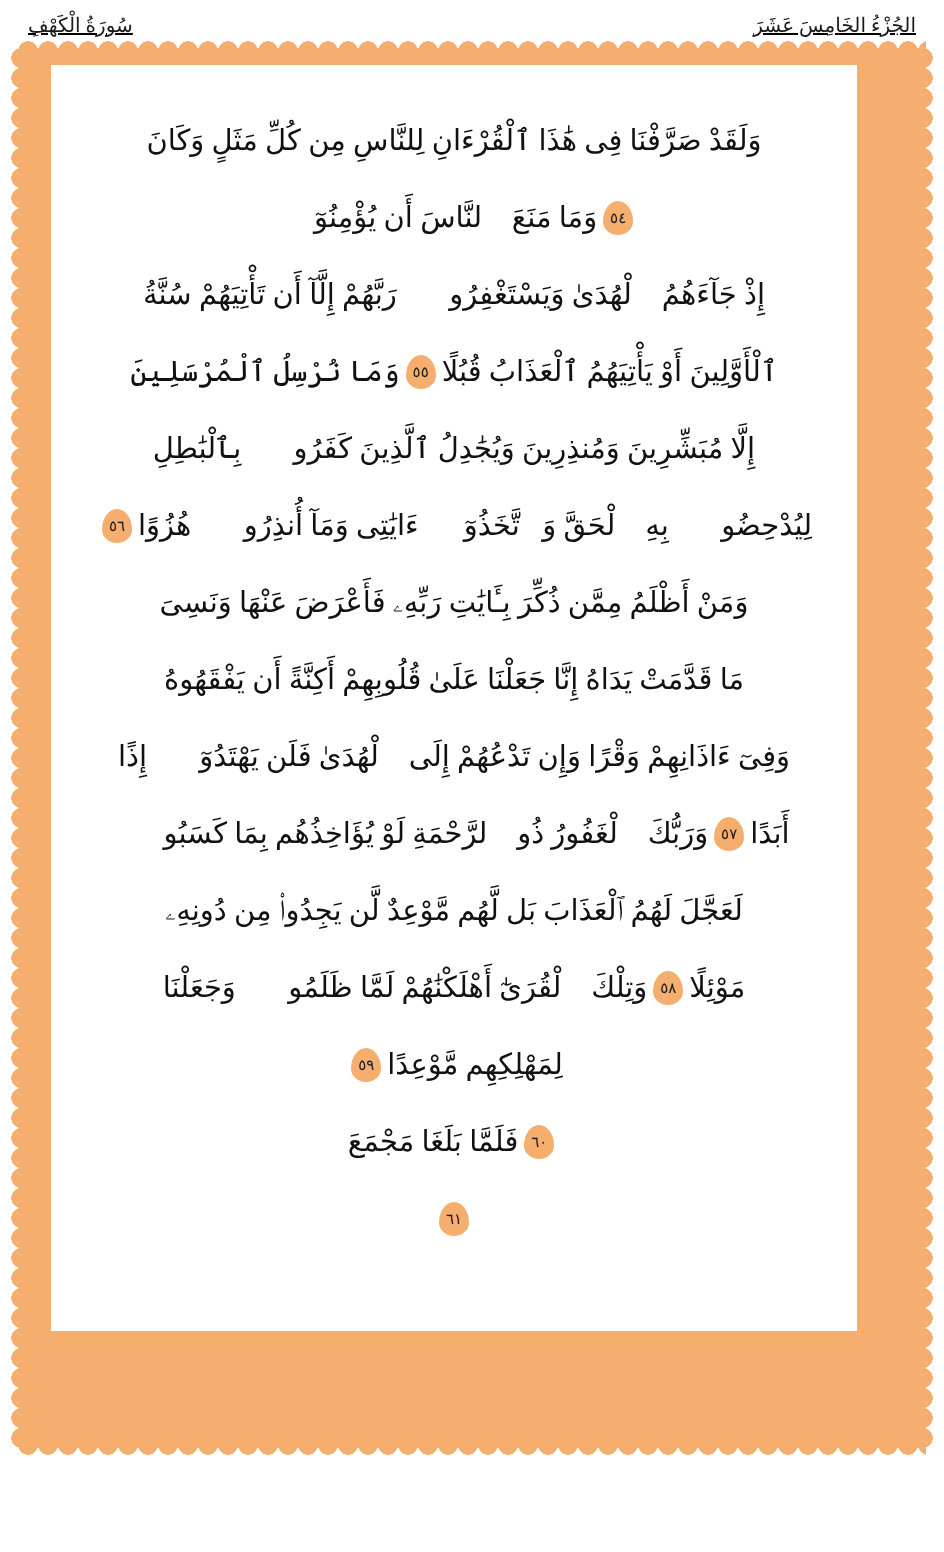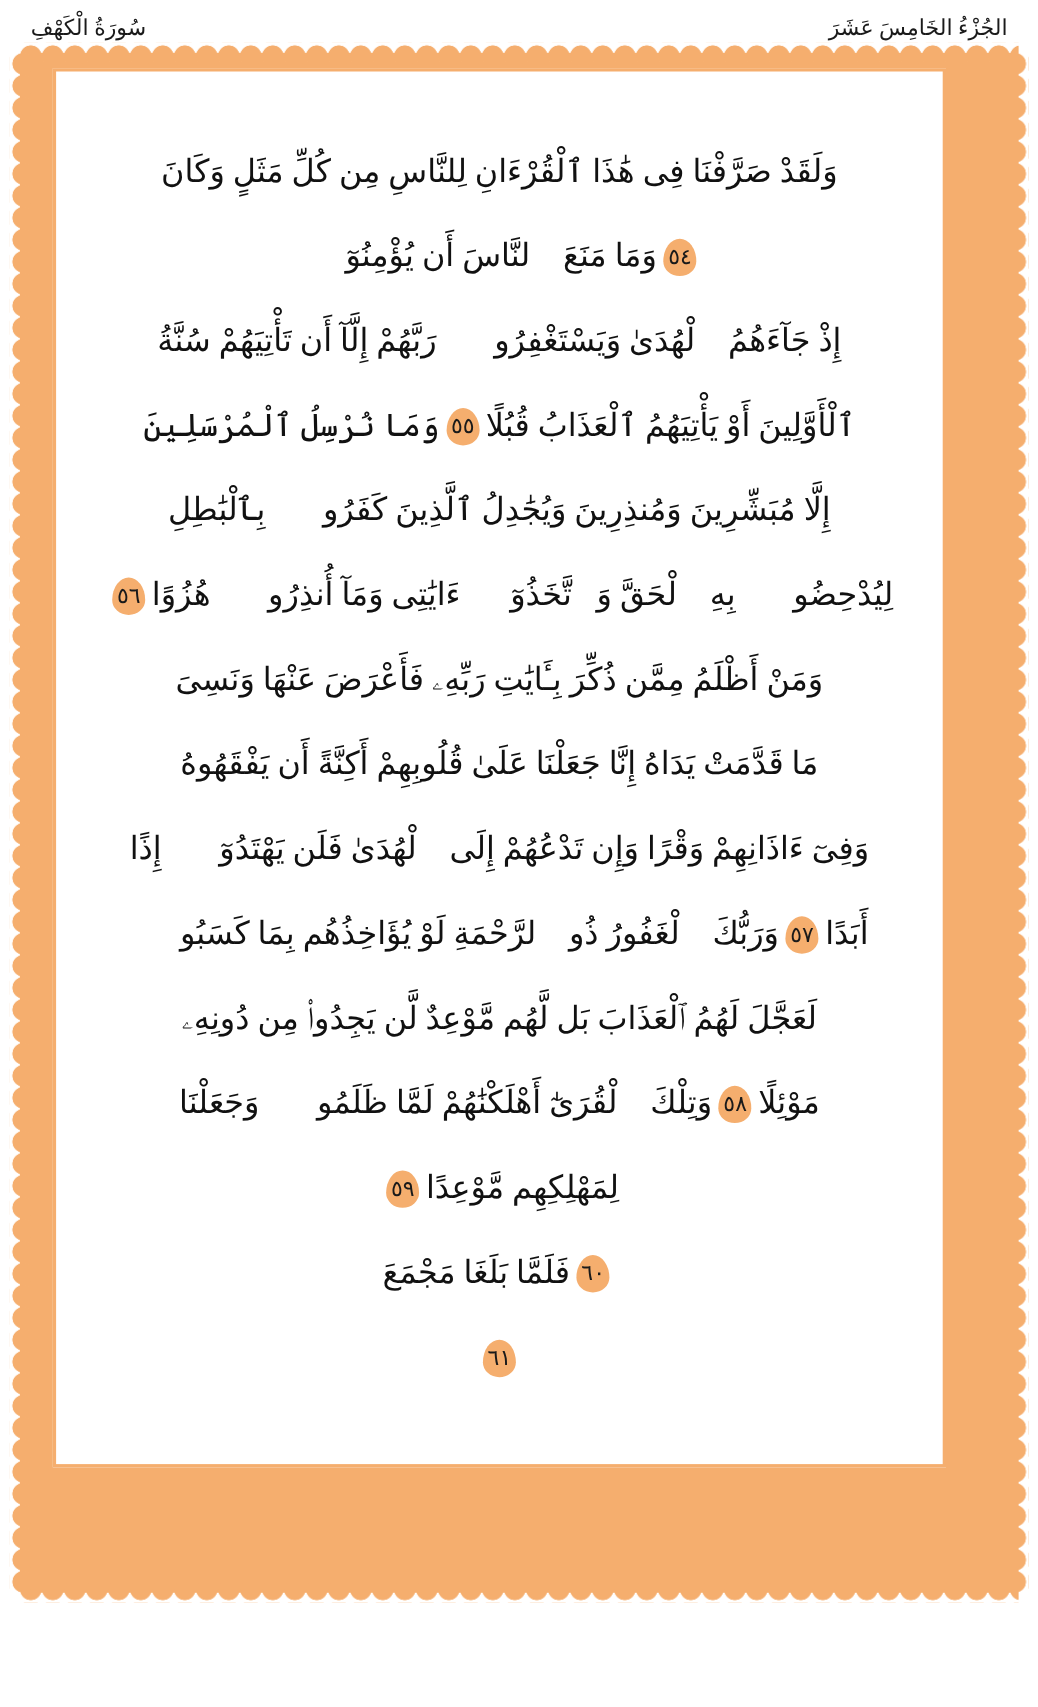--- a/index.html
+++ b/index.html
@@ -32,6 +32,7 @@
     flex-direction: row-reverse;
     justify-content: space-between;
     align-items: center;
+    text-decoration: underline;
   }
   .header-item {
     font-family: "Liberation Serif", serif;

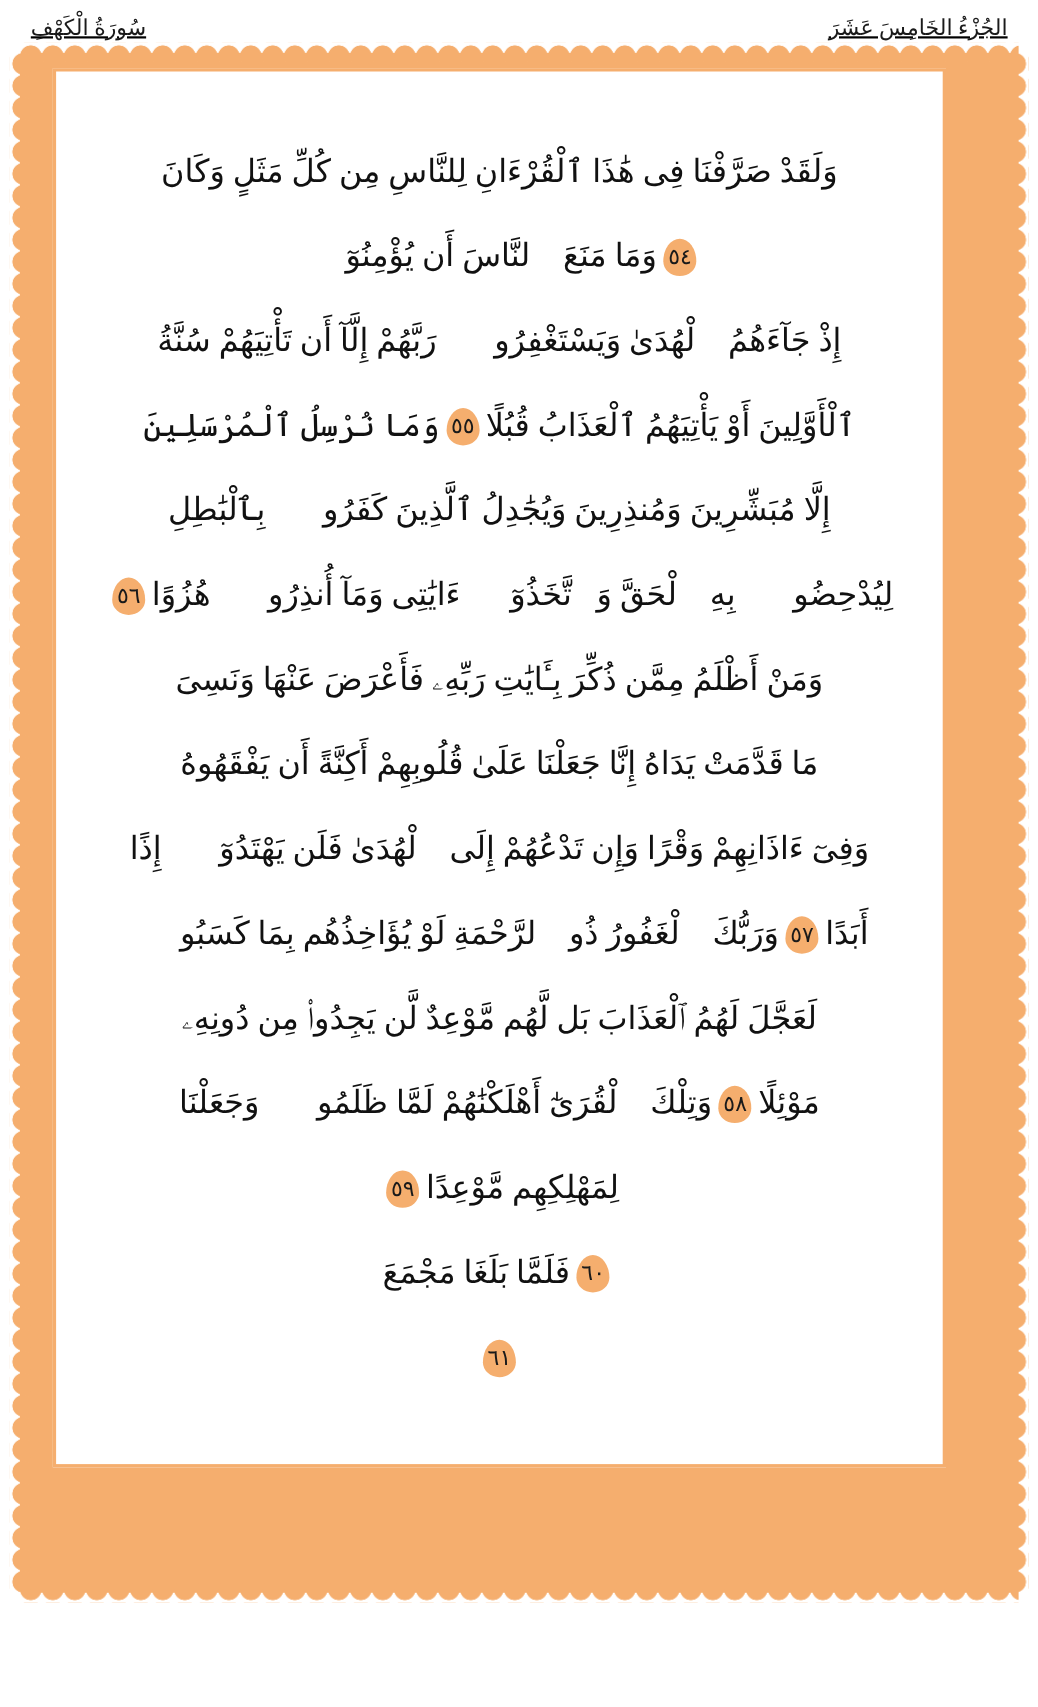--- a/index.html
+++ b/index.html
@@ -93,7 +93,7 @@
   
   .text-body {
     position: absolute;
-    top: 94px;
+    top: 78px;
     left: 62px;
     width: 784px;
     height: 1240px;

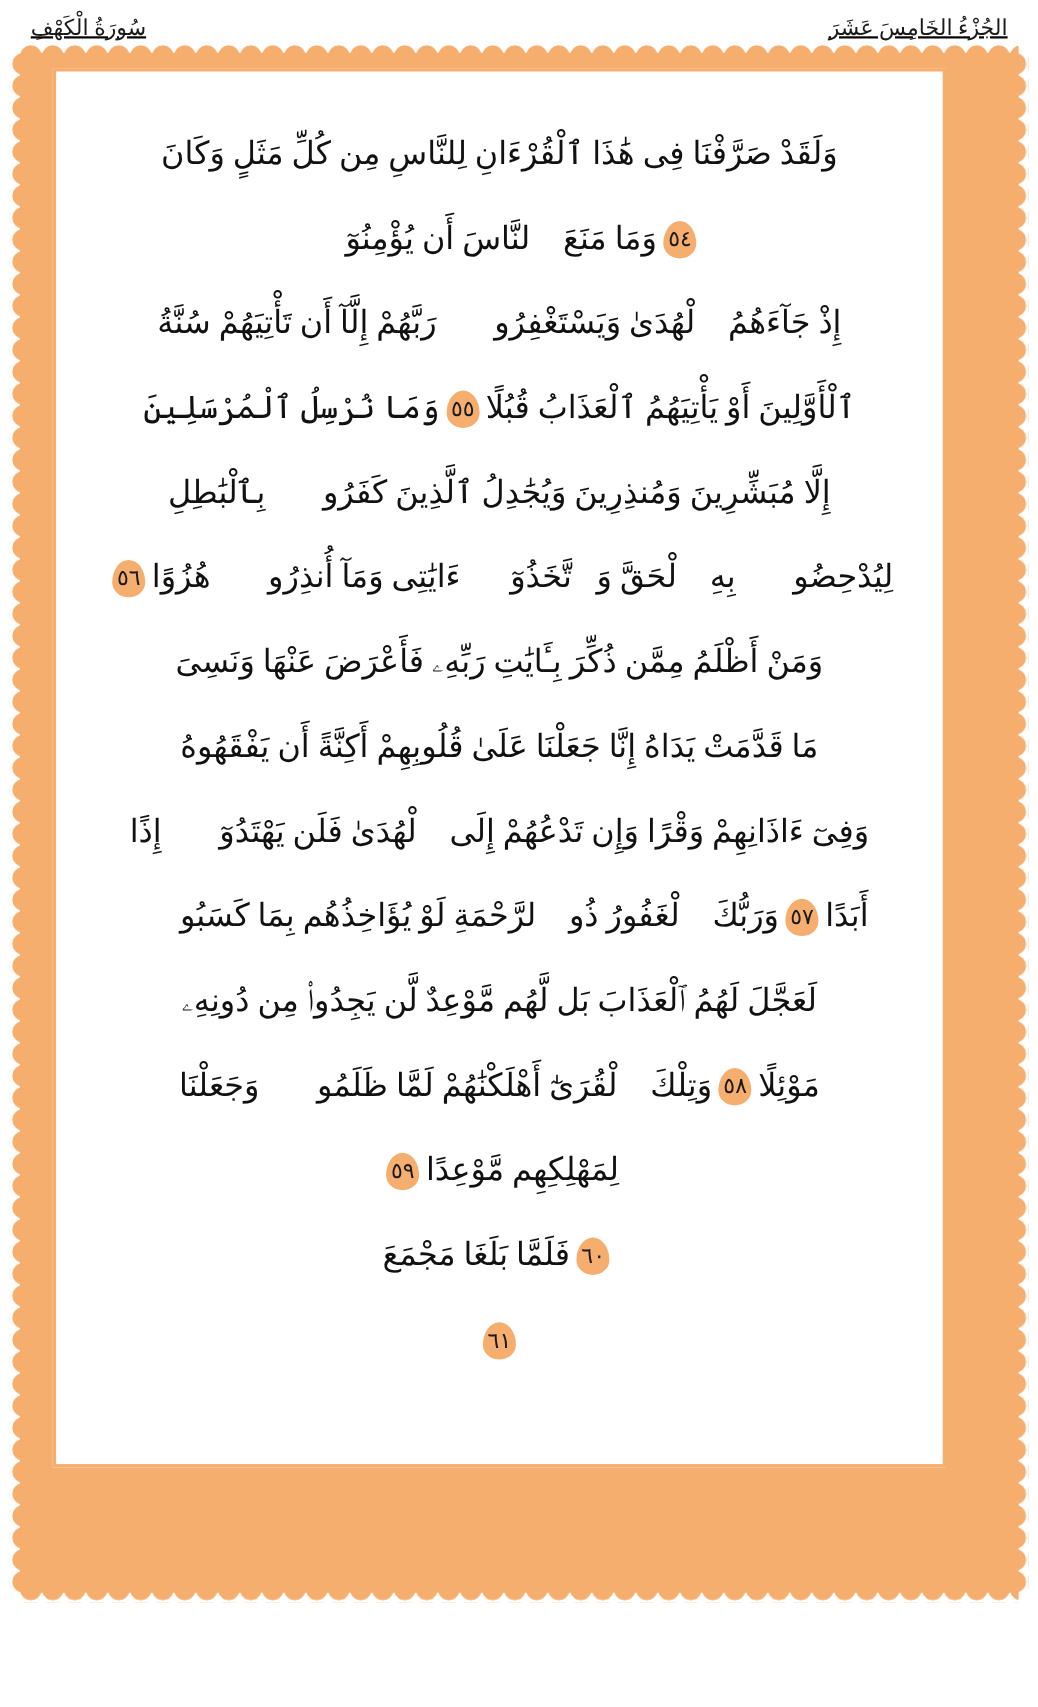--- a/index.html
+++ b/index.html
@@ -129,7 +129,7 @@
     position: relative;
     vertical-align: middle;
     color: #1a1a1a;
-    font-size: 20px;
+    font-size: 15px;
     line-height: 34px;
     text-align: center;
     font-family: "Liberation Serif", serif;

